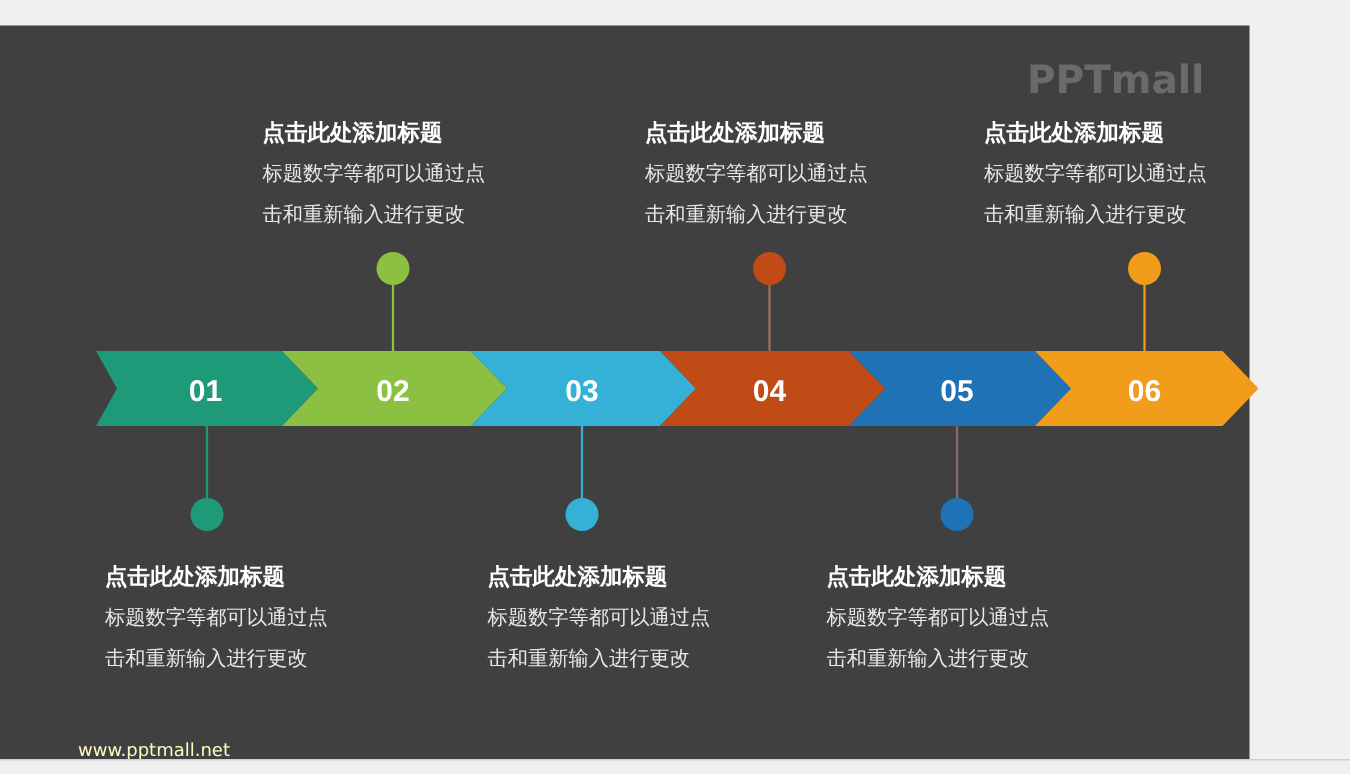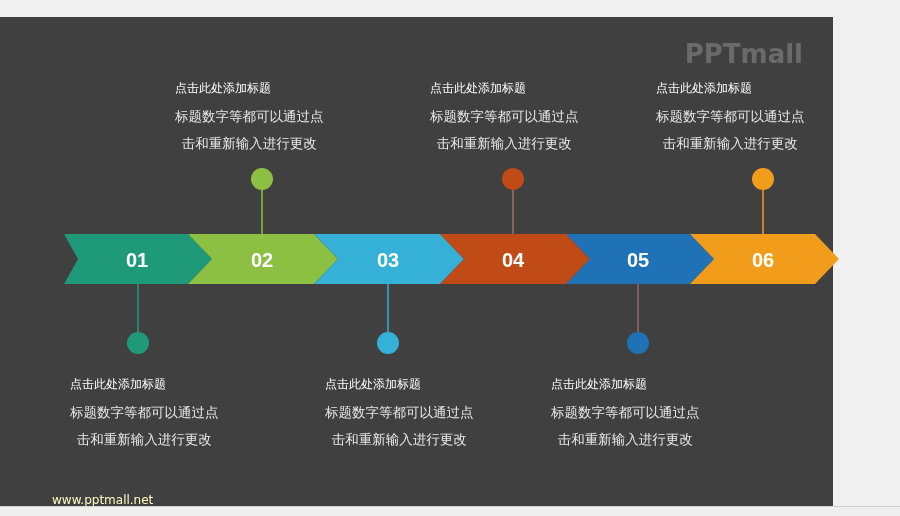--- a/index.html
+++ b/index.html
@@ -12,7 +12,7 @@
     svg.timeline { position: absolute; left: 0; top: 0; }
     .seg-label { font-family: "Liberation Sans", sans-serif; font-weight: bold; font-size: 20px; fill: #ffffff; }
     .textblock { position: absolute; color: #ffffff; }
-    .textblock .title { font-size: 12px; font-weight: normal; line-height: 22px; white-space: nowrap; }
+    .textblock .title { font-size: 15px; font-weight: bold; line-height: 22px; white-space: nowrap; }
     .textblock .body { font-size: 13.5px; line-height: 27px; color: #e8e8e8; white-space: nowrap; margin-top: 4px; text-align: center; }
   </style>
 </head>

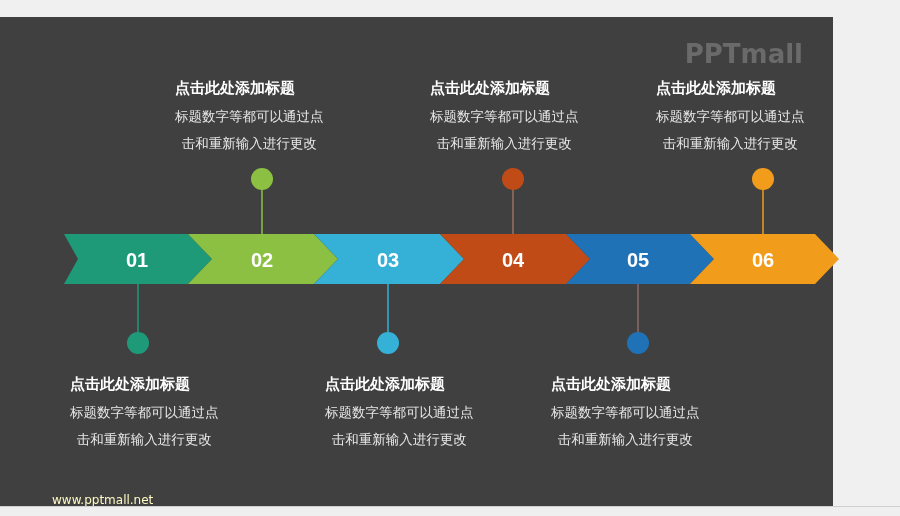--- a/index.html
+++ b/index.html
@@ -13,7 +13,7 @@
     .seg-label { font-family: "Liberation Sans", sans-serif; font-weight: bold; font-size: 20px; fill: #ffffff; }
     .textblock { position: absolute; color: #ffffff; }
     .textblock .title { font-size: 15px; font-weight: bold; line-height: 22px; white-space: nowrap; }
-    .textblock .body { font-size: 13.5px; line-height: 27px; color: #e8e8e8; white-space: nowrap; margin-top: 4px; text-align: center; }
+    .textblock .body { font-size: 13.5px; line-height: 27px; color: #e8e8e8; white-space: nowrap; margin-top: 4px; }
   </style>
 </head>
 <body>

